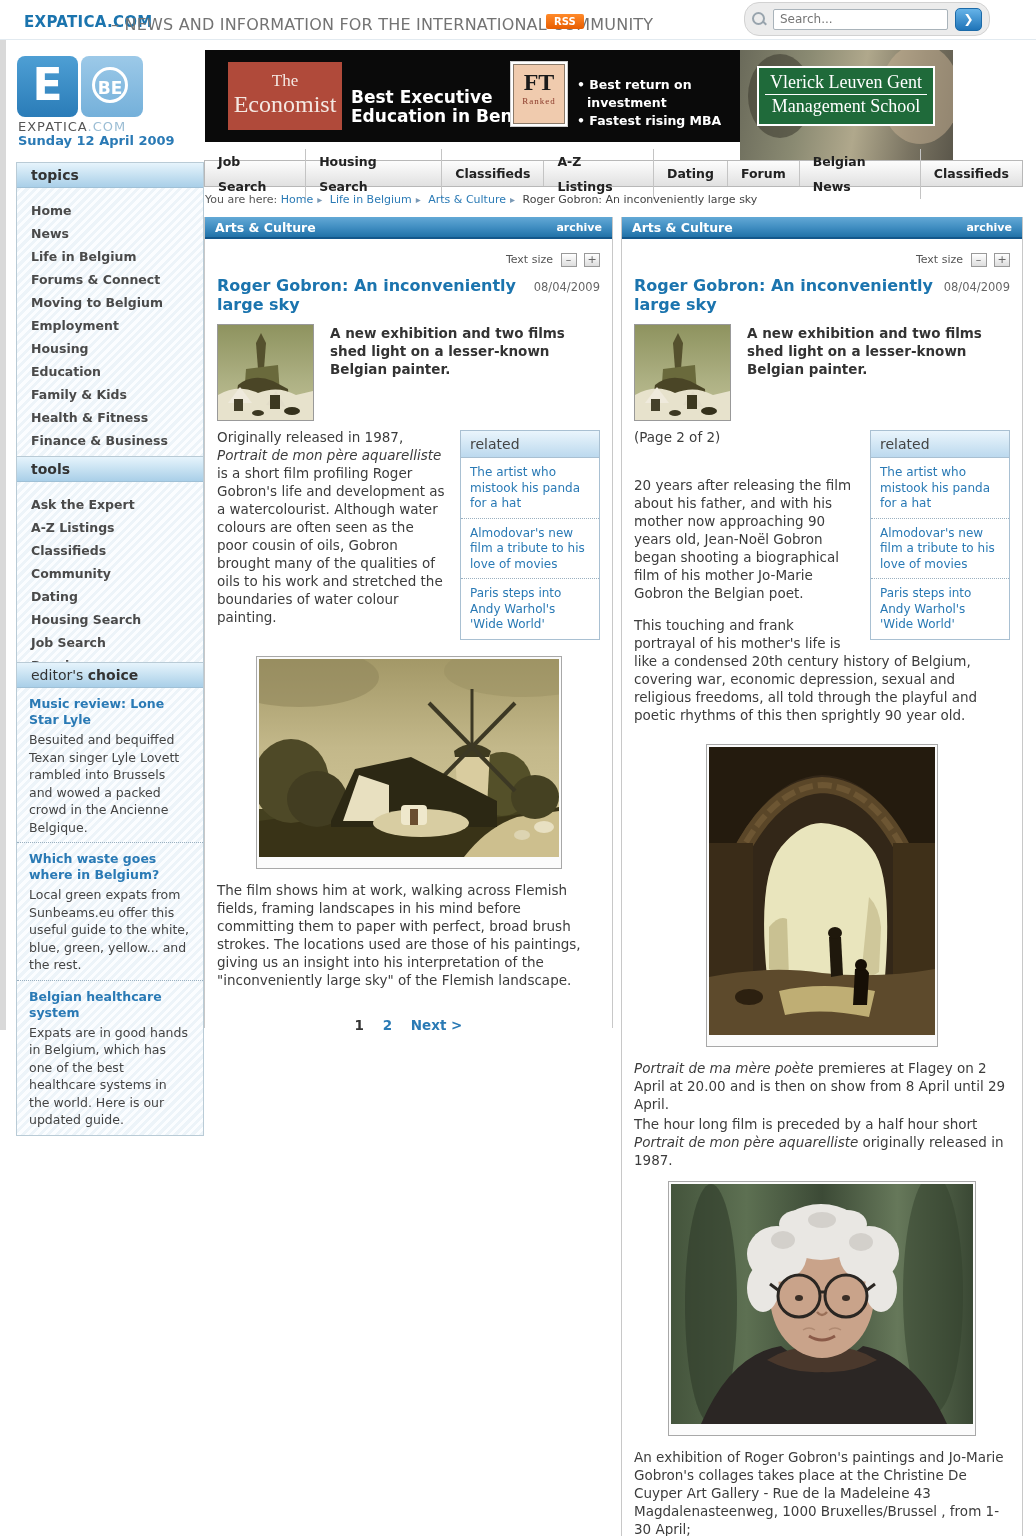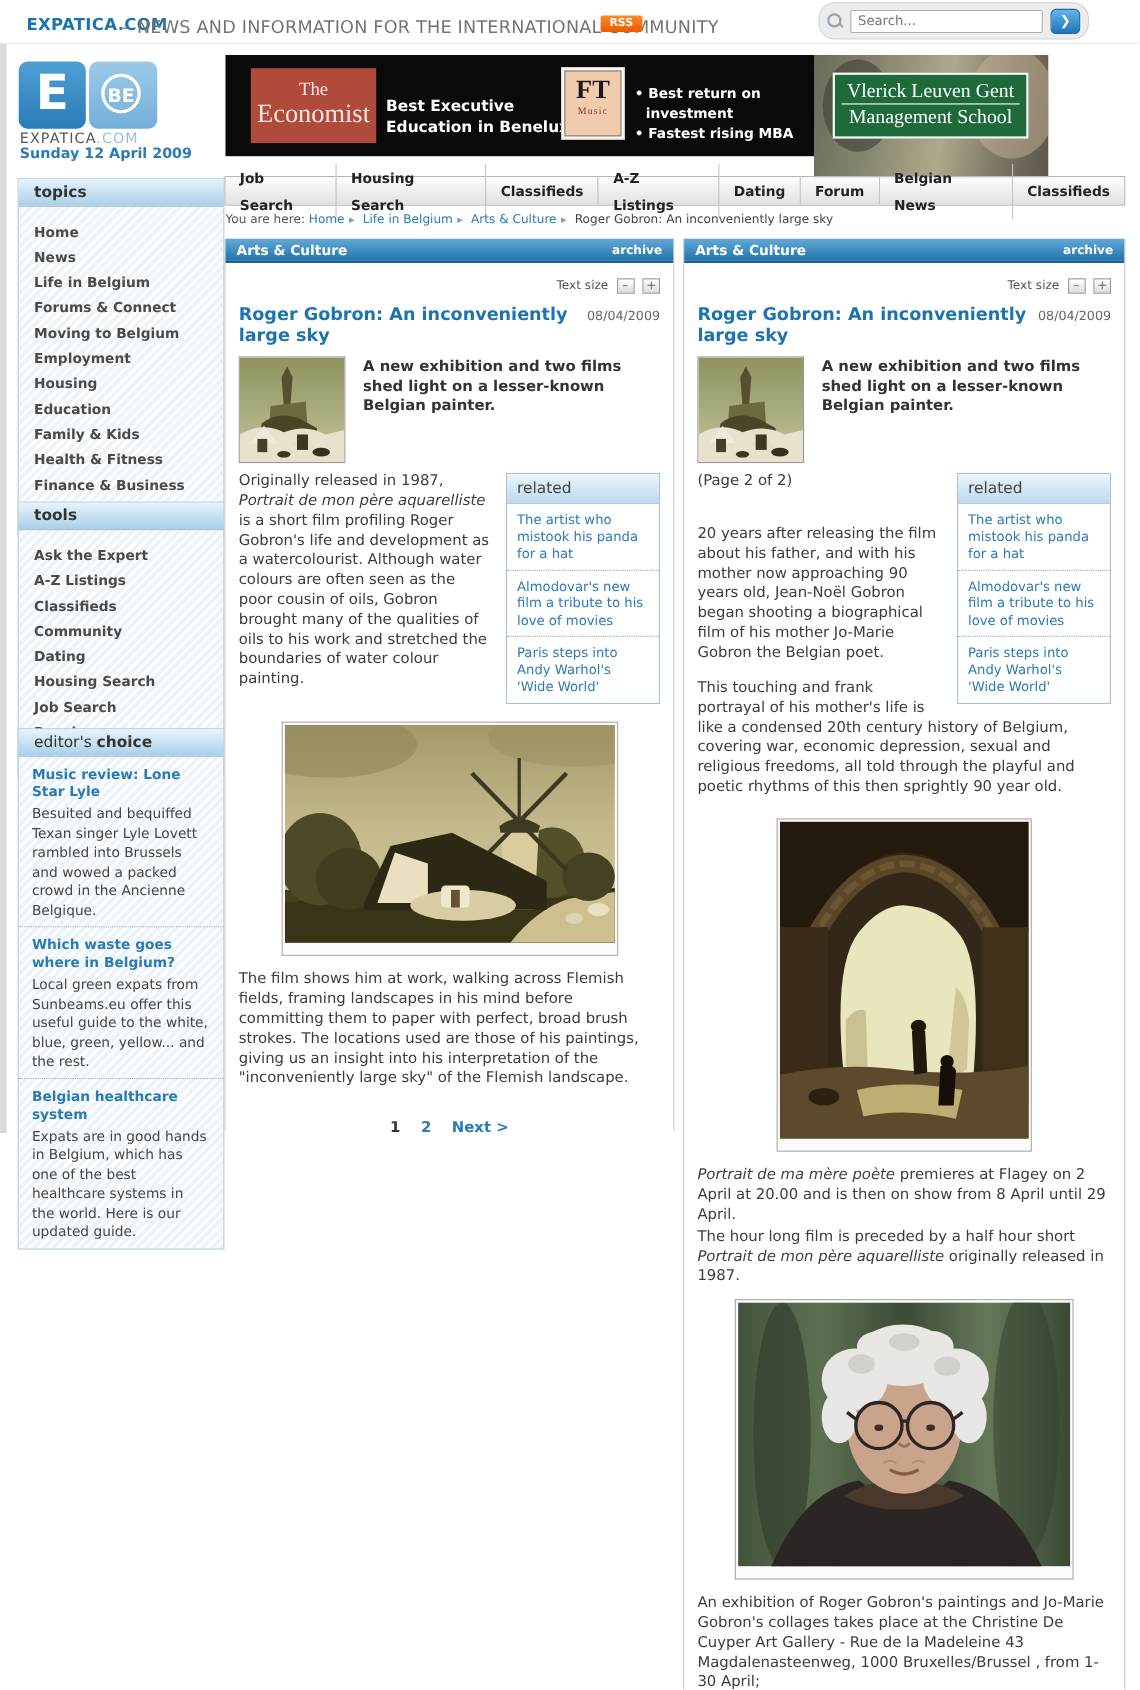--- a/index.html
+++ b/index.html
@@ -36,7 +36,7 @@
   .econ-box { position:absolute; left:23px; top:12px; width:114px; height:68px; background:#b04a3a; color:#f4e8e2; font-family:"Liberation Serif","DejaVu Serif",serif; text-align:center; }
   .econ-box .l1 { font-size:17px; margin-top:9px; }
   .econ-box .l2 { font-size:24px; line-height:26px; }
-  .banner-cap { position:absolute; left:146px; top:38px; color:#fff; font-weight:bold; font-size:14px; line-height:19px; }
+  .banner-cap { position:absolute; left:146px; top:38px; color:#fff; font-weight:bold; font-size:17px; line-height:19px; }
   .ft-box { position:absolute; left:305px; top:11px; width:58px; height:66px; background:#fff; border:1px solid #cfcfcf; padding:2px; }
   .ft-inner { width:100%; height:100%; background:#f0cbae; border:1px solid #8a7a6a; text-align:center; font-family:"Liberation Serif","DejaVu Serif",serif; }
   .ft-inner .big { font-size:24px; font-weight:bold; color:#1a1a1a; margin-top:4px; }

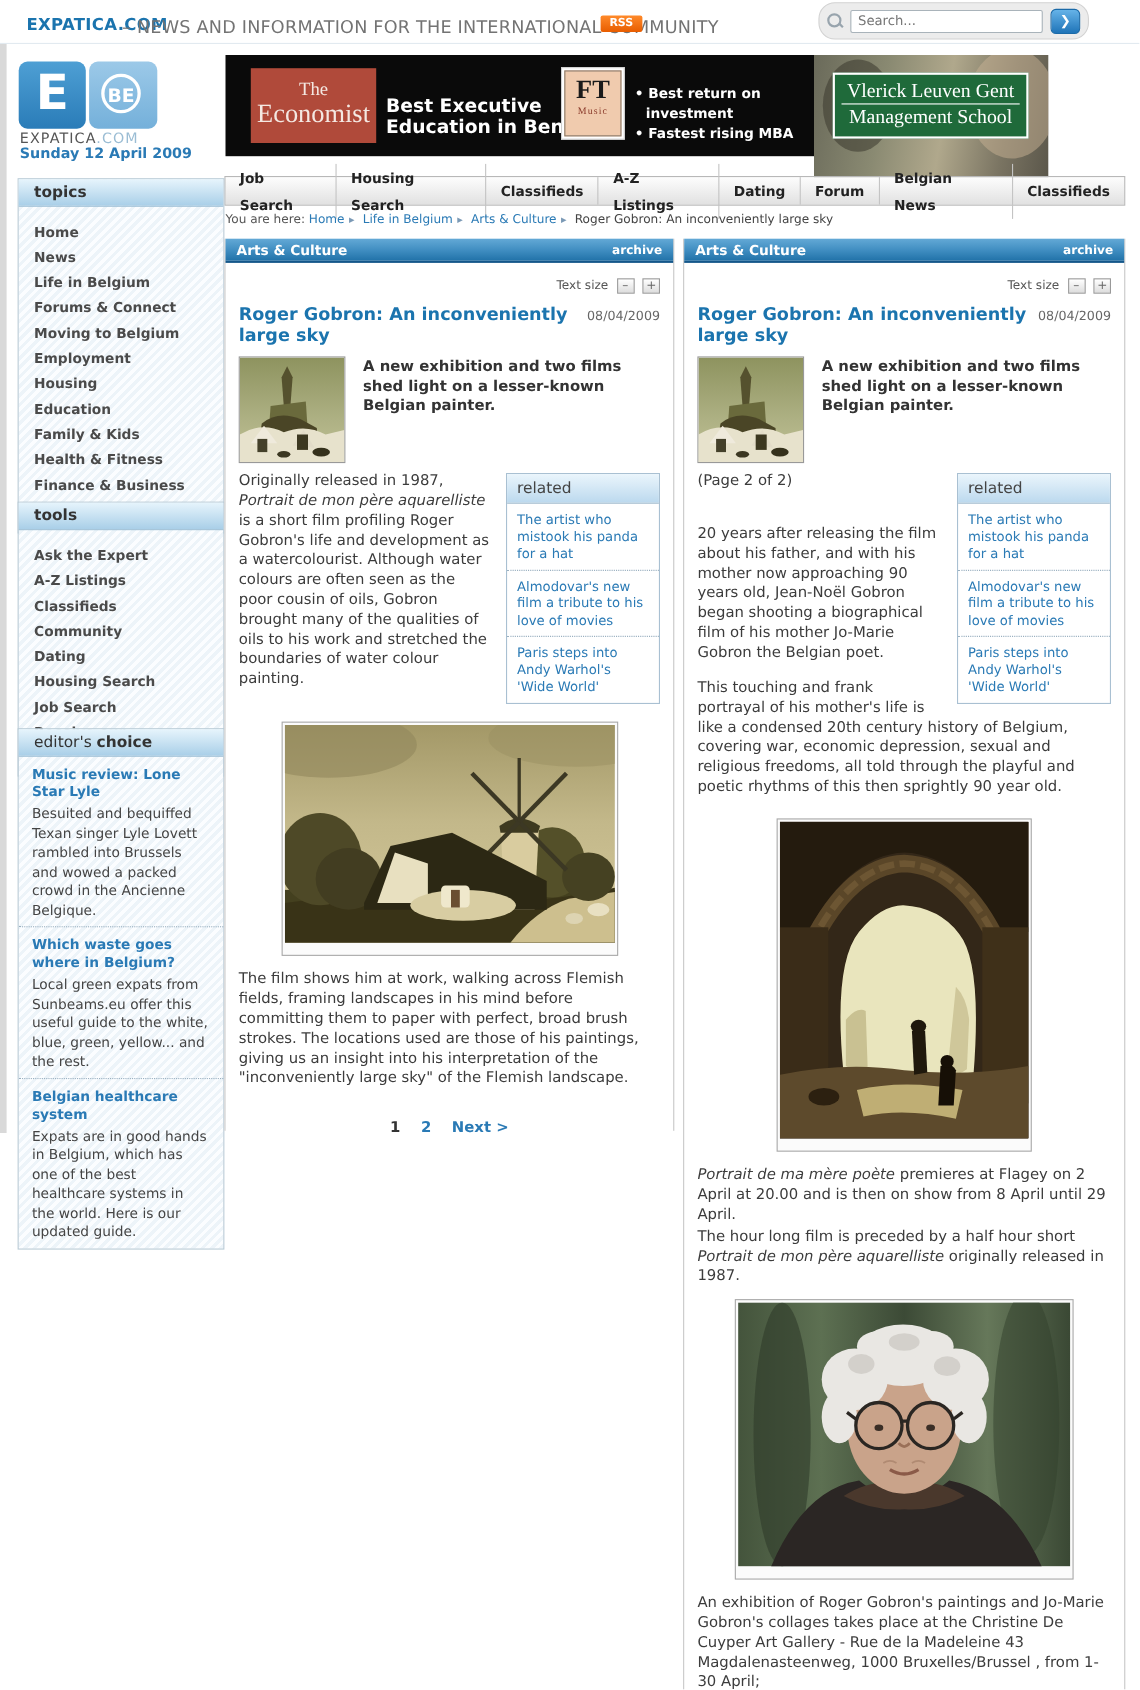--- a/index.html
+++ b/index.html
@@ -135,7 +135,7 @@
   <div class="ft-box">
     <div class="ft-inner">
       <div class="big">FT</div>
-      <div class="small">Music</div>
+      <div class="small">Ranked</div>
     </div>
   </div>
   <div class="banner-bullets">

